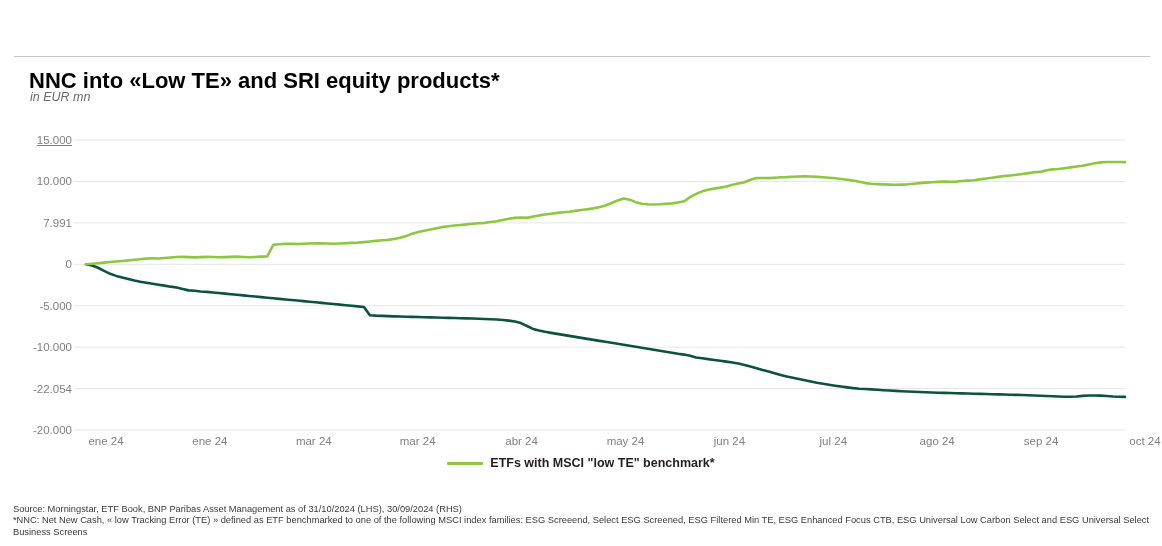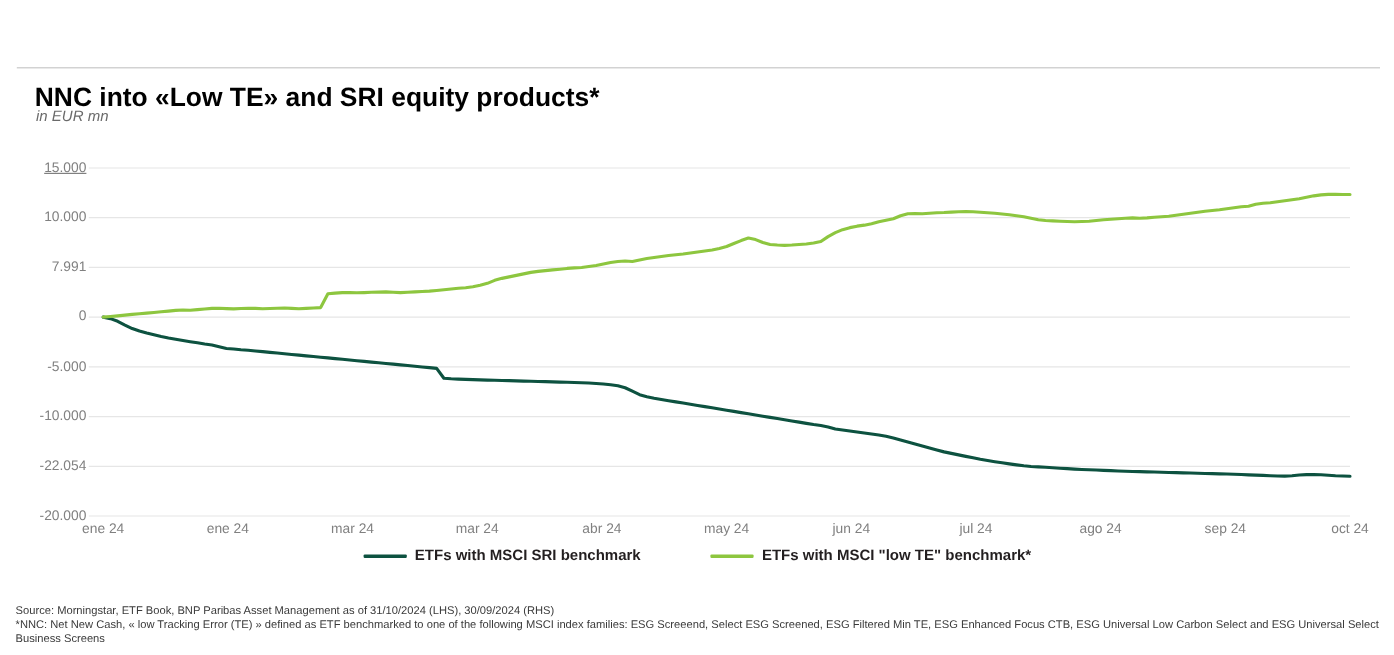--- a/index.html
+++ b/index.html
@@ -83,6 +83,7 @@
     color: #808080;
     transform: translateX(-50%);
     white-space: nowrap;
+    margin-left: 20px;
   }
   
   .legend {

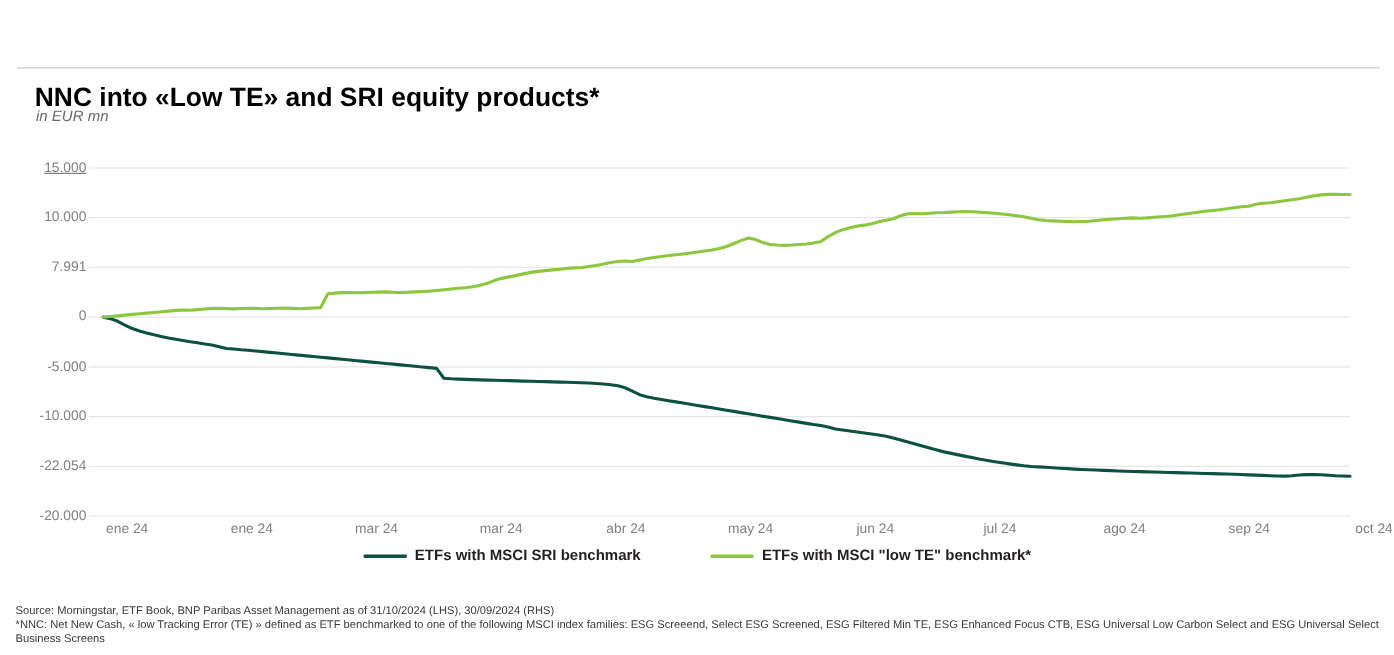--- a/index.html
+++ b/index.html
@@ -179,10 +179,6 @@
 
   <div class="legend" id="legend">
       <div class="legend-item">
-        <span class="legend-swatch" style="background: rgb(13, 82, 64);"></span>
-        <span class="legend-label">ETFs with MSCI SRI benchmark</span>
-      </div>
-      <div class="legend-item">
         <span class="legend-swatch" style="background: rgb(141, 198, 63);"></span>
         <span class="legend-label">ETFs with MSCI "low TE" benchmark*</span>
       </div>

